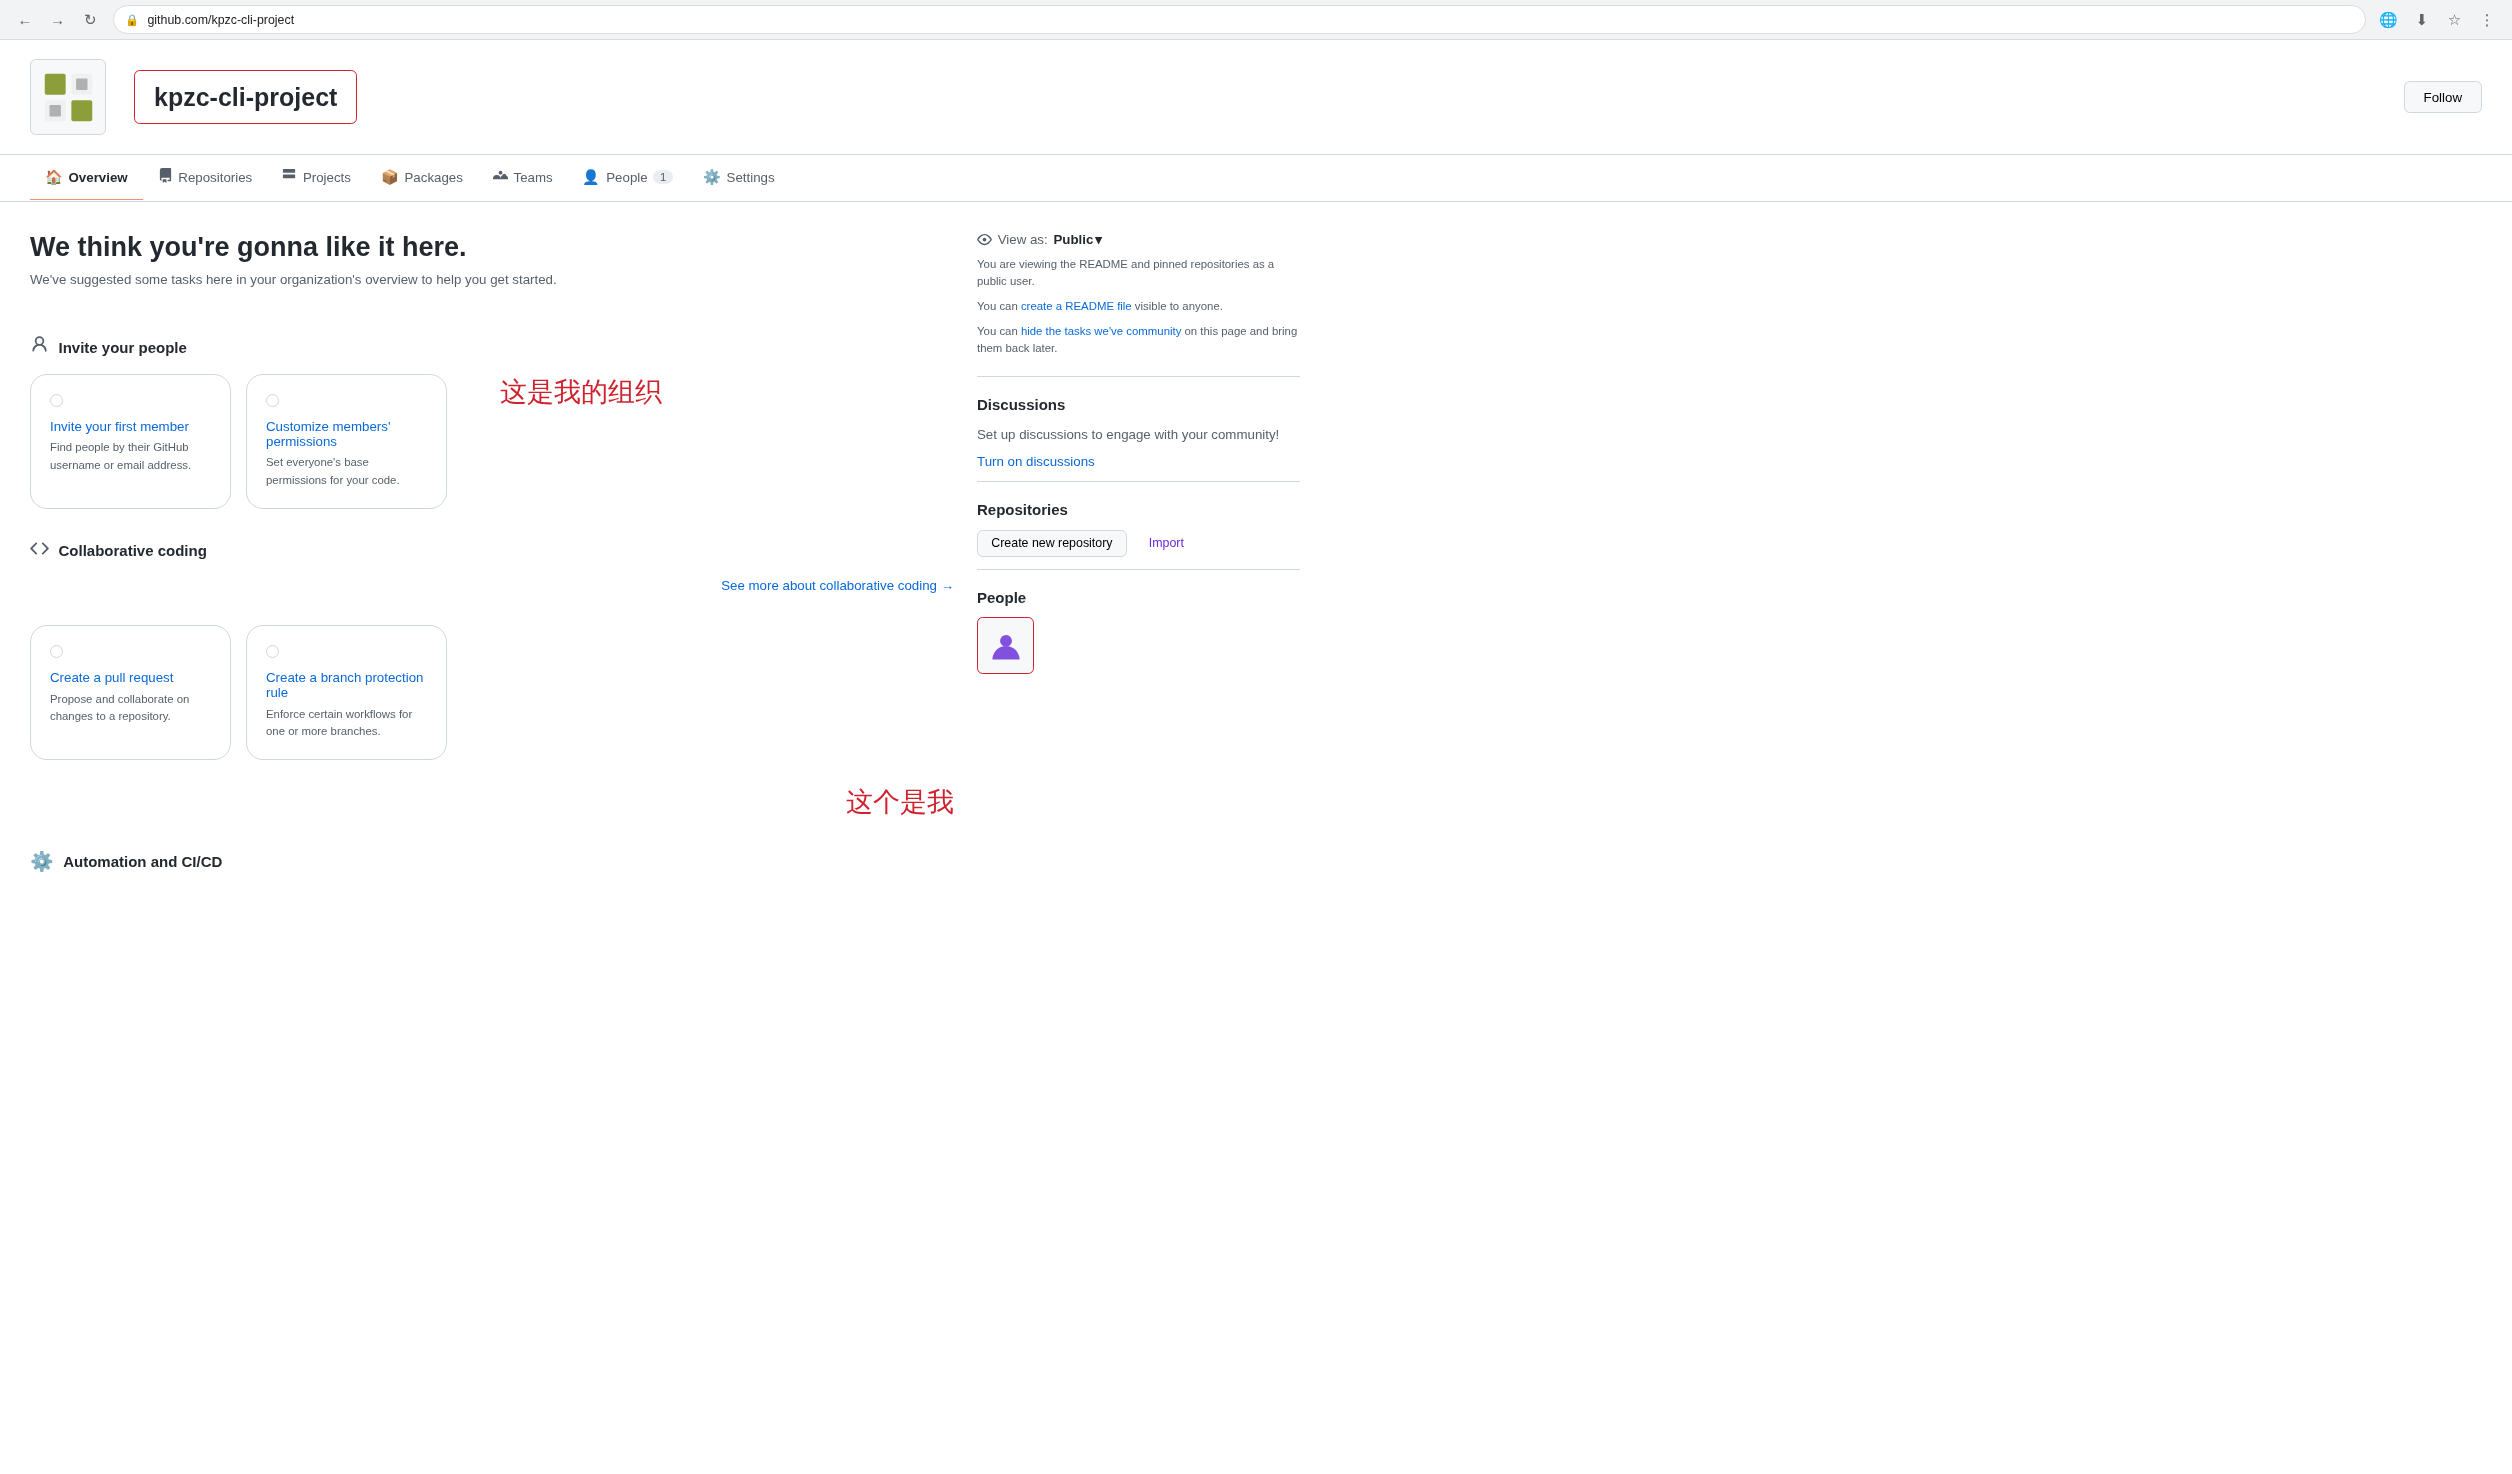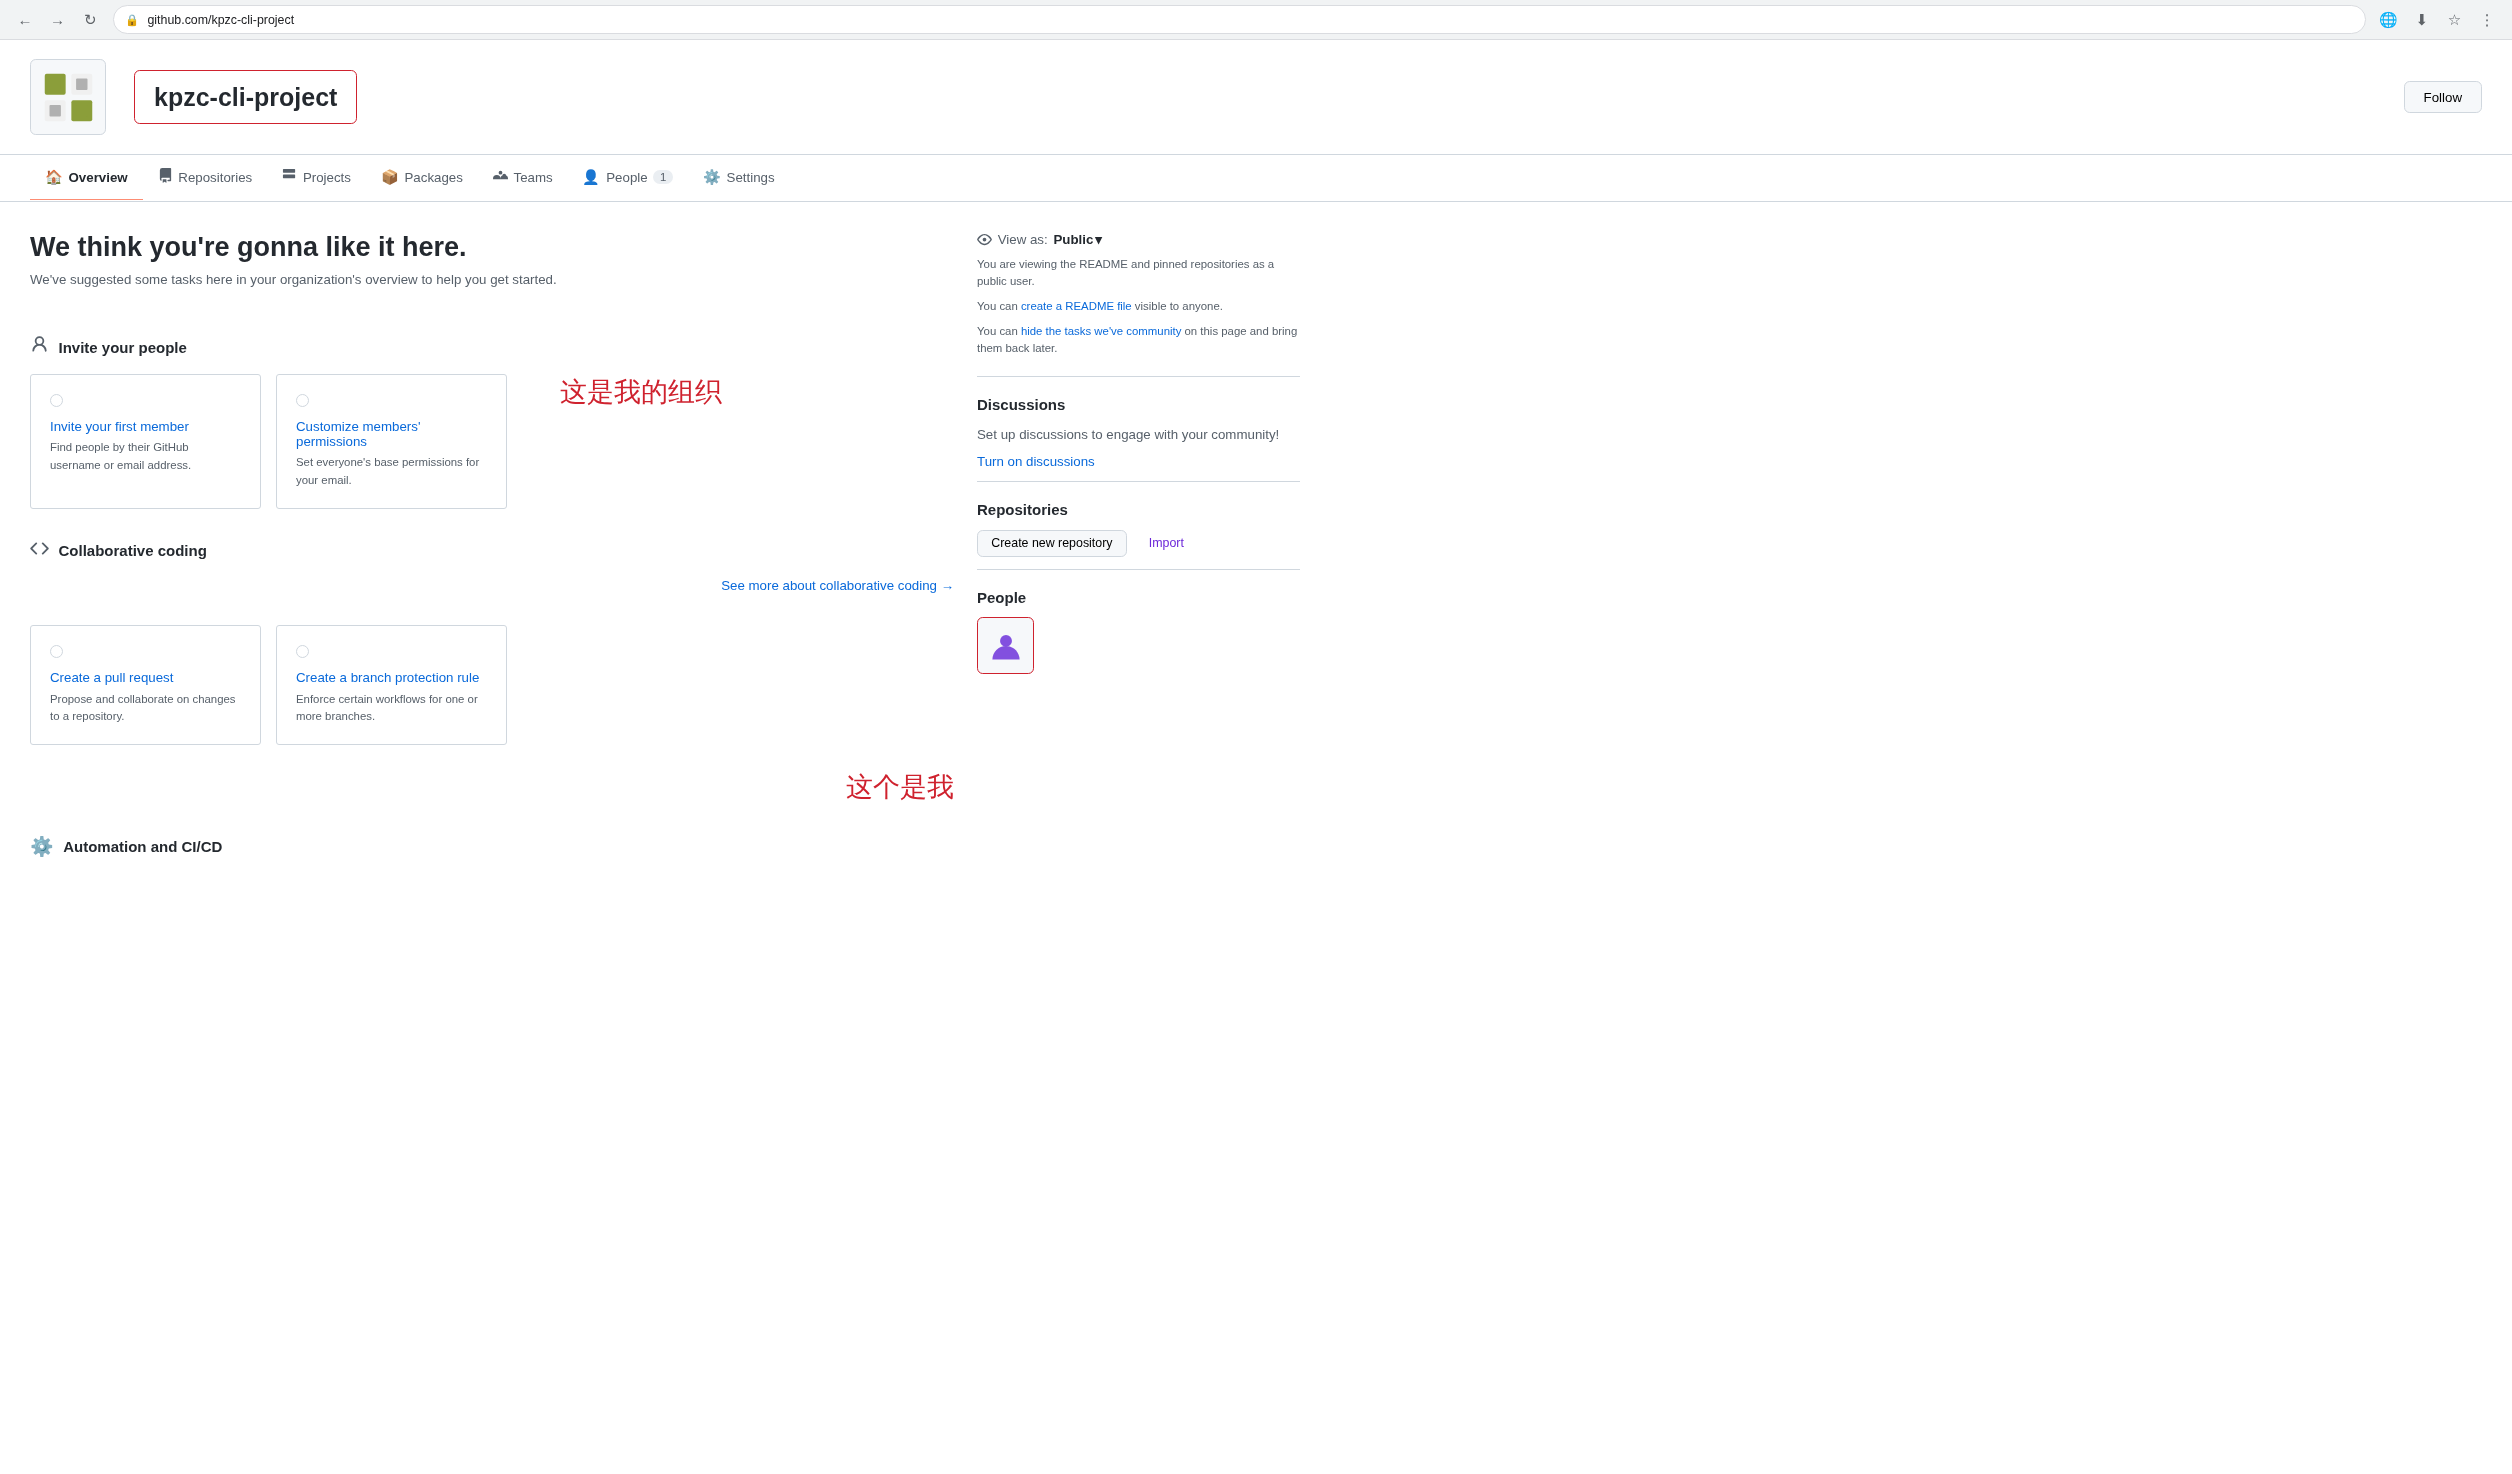--- a/index.html
+++ b/index.html
@@ -103,8 +103,8 @@
     .task-icon { font-size: 19px; color: #57606a; }
     .task-cards { display: flex; gap: 15px; flex-wrap: wrap; }
     .task-card {
-      border: 1px solid #d0d7de; border-radius: 3px;
-      padding: 19px; width: 231px; cursor: pointer;
+      border: 1px solid #d0d7de; border-radius: 17px;
+      padding: 19px; width: 201px; cursor: pointer;
       background: #fff;
     }
     .task-card-radio {

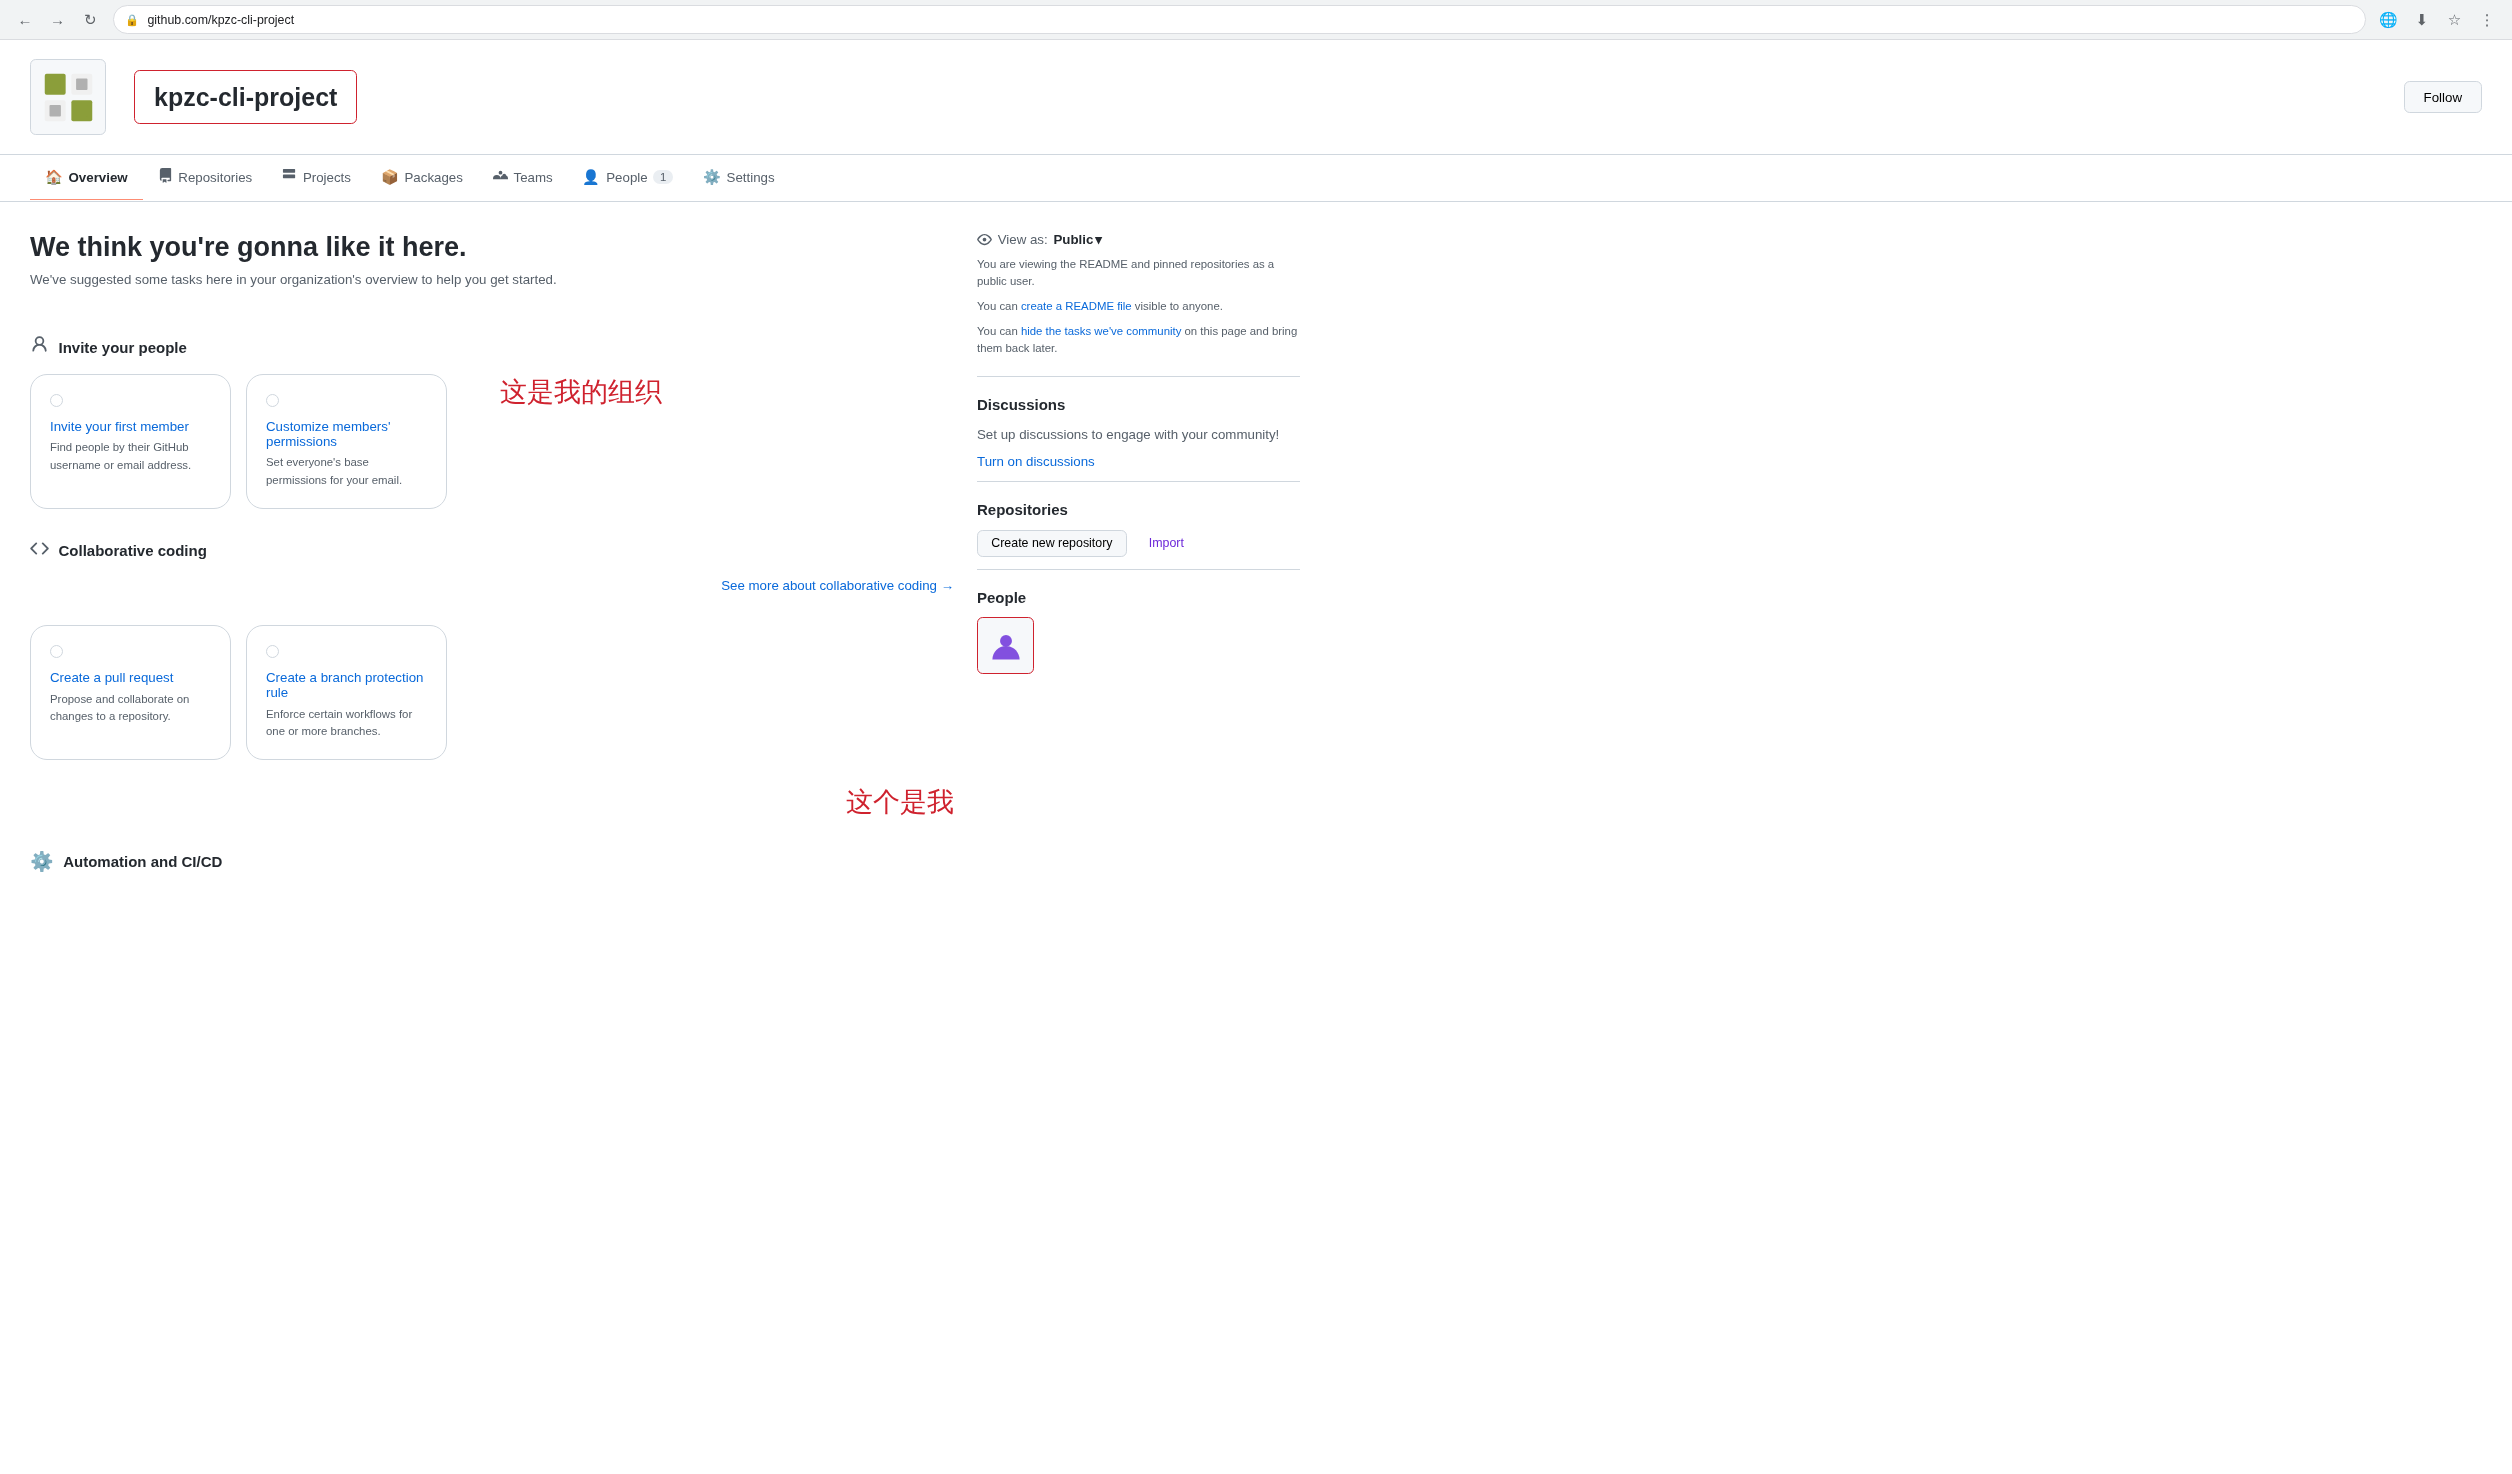--- a/index.html
+++ b/index.html
@@ -283,7 +283,7 @@
           <div class="task-card">
             <div class="task-card-radio"></div>
             <a class="task-card-link" href="#">Customize members' permissions</a>
-            <p class="task-card-desc">Set everyone's base permissions for your email.</p>
+            <p class="task-card-desc">Set everyone's base permissions for your code.</p>
           </div>
 
           <div style="position:relative; display:inline-block;">

